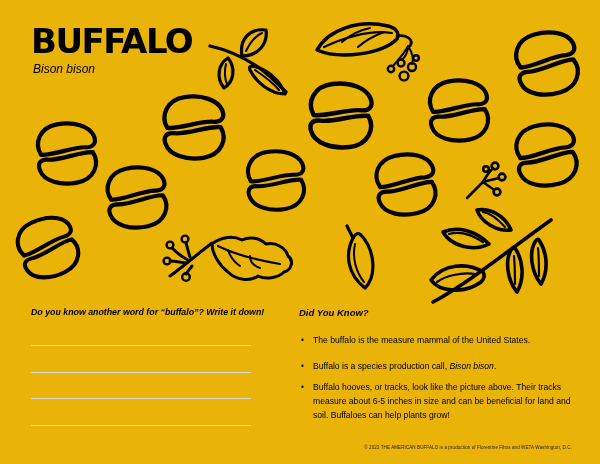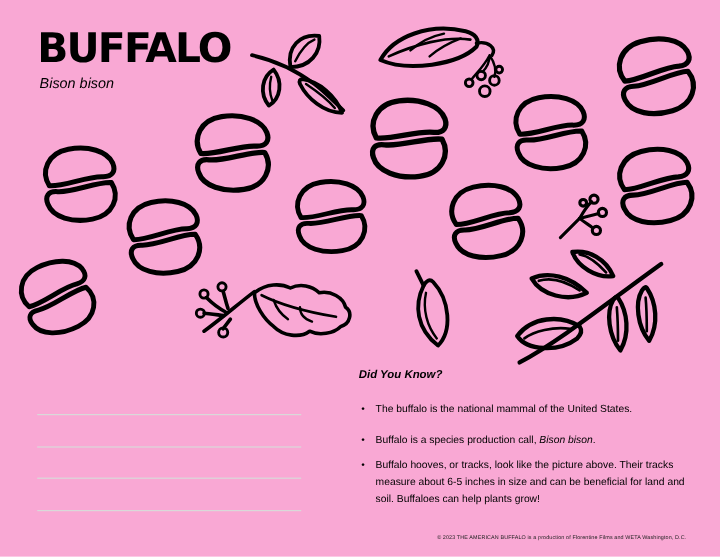--- a/index.html
+++ b/index.html
@@ -4,7 +4,7 @@
 <style>
   html,body{margin:0;padding:0;background:#ffffff;}
   .page{
-    position:relative;width:600px;height:464px;background:#f9a8d4;
+    position:relative;width:600px;height:464px;background:#eab308;
     font-family:"Liberation Sans",sans-serif;color:#000;overflow:hidden;
   }
   

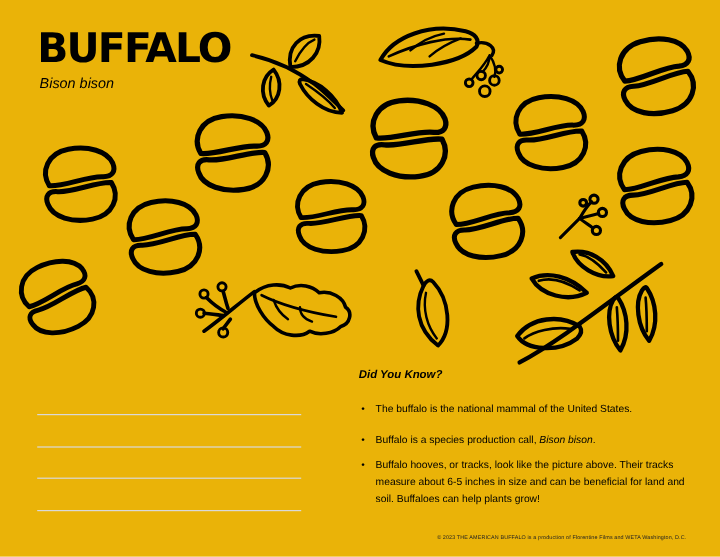--- a/index.html
+++ b/index.html
@@ -191,6 +191,7 @@
     </svg>
   </div>
 
+  <div class="prompt">Do you know another word for “buffalo”? Write it down!</div>
   <div class="write-line" style="top:345px"></div>
   <div class="write-line" style="top:372px"></div>
   <div class="write-line" style="top:398px"></div>

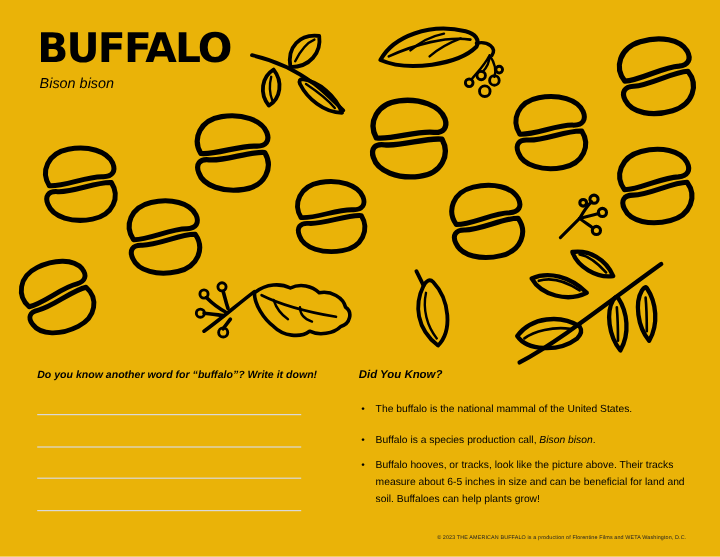--- a/index.html
+++ b/index.html
@@ -201,7 +201,7 @@
 
   <div class="fact" style="top:333px">
     <span class="fact-marker">•</span>
-    <span class="fact-text">The buffalo is the national mammal of the United States.</span>
+    <span class="fact-text">The buffalo is the measure mammal of the United States.</span>
   </div>
 
   <div class="fact" style="top:359px">

